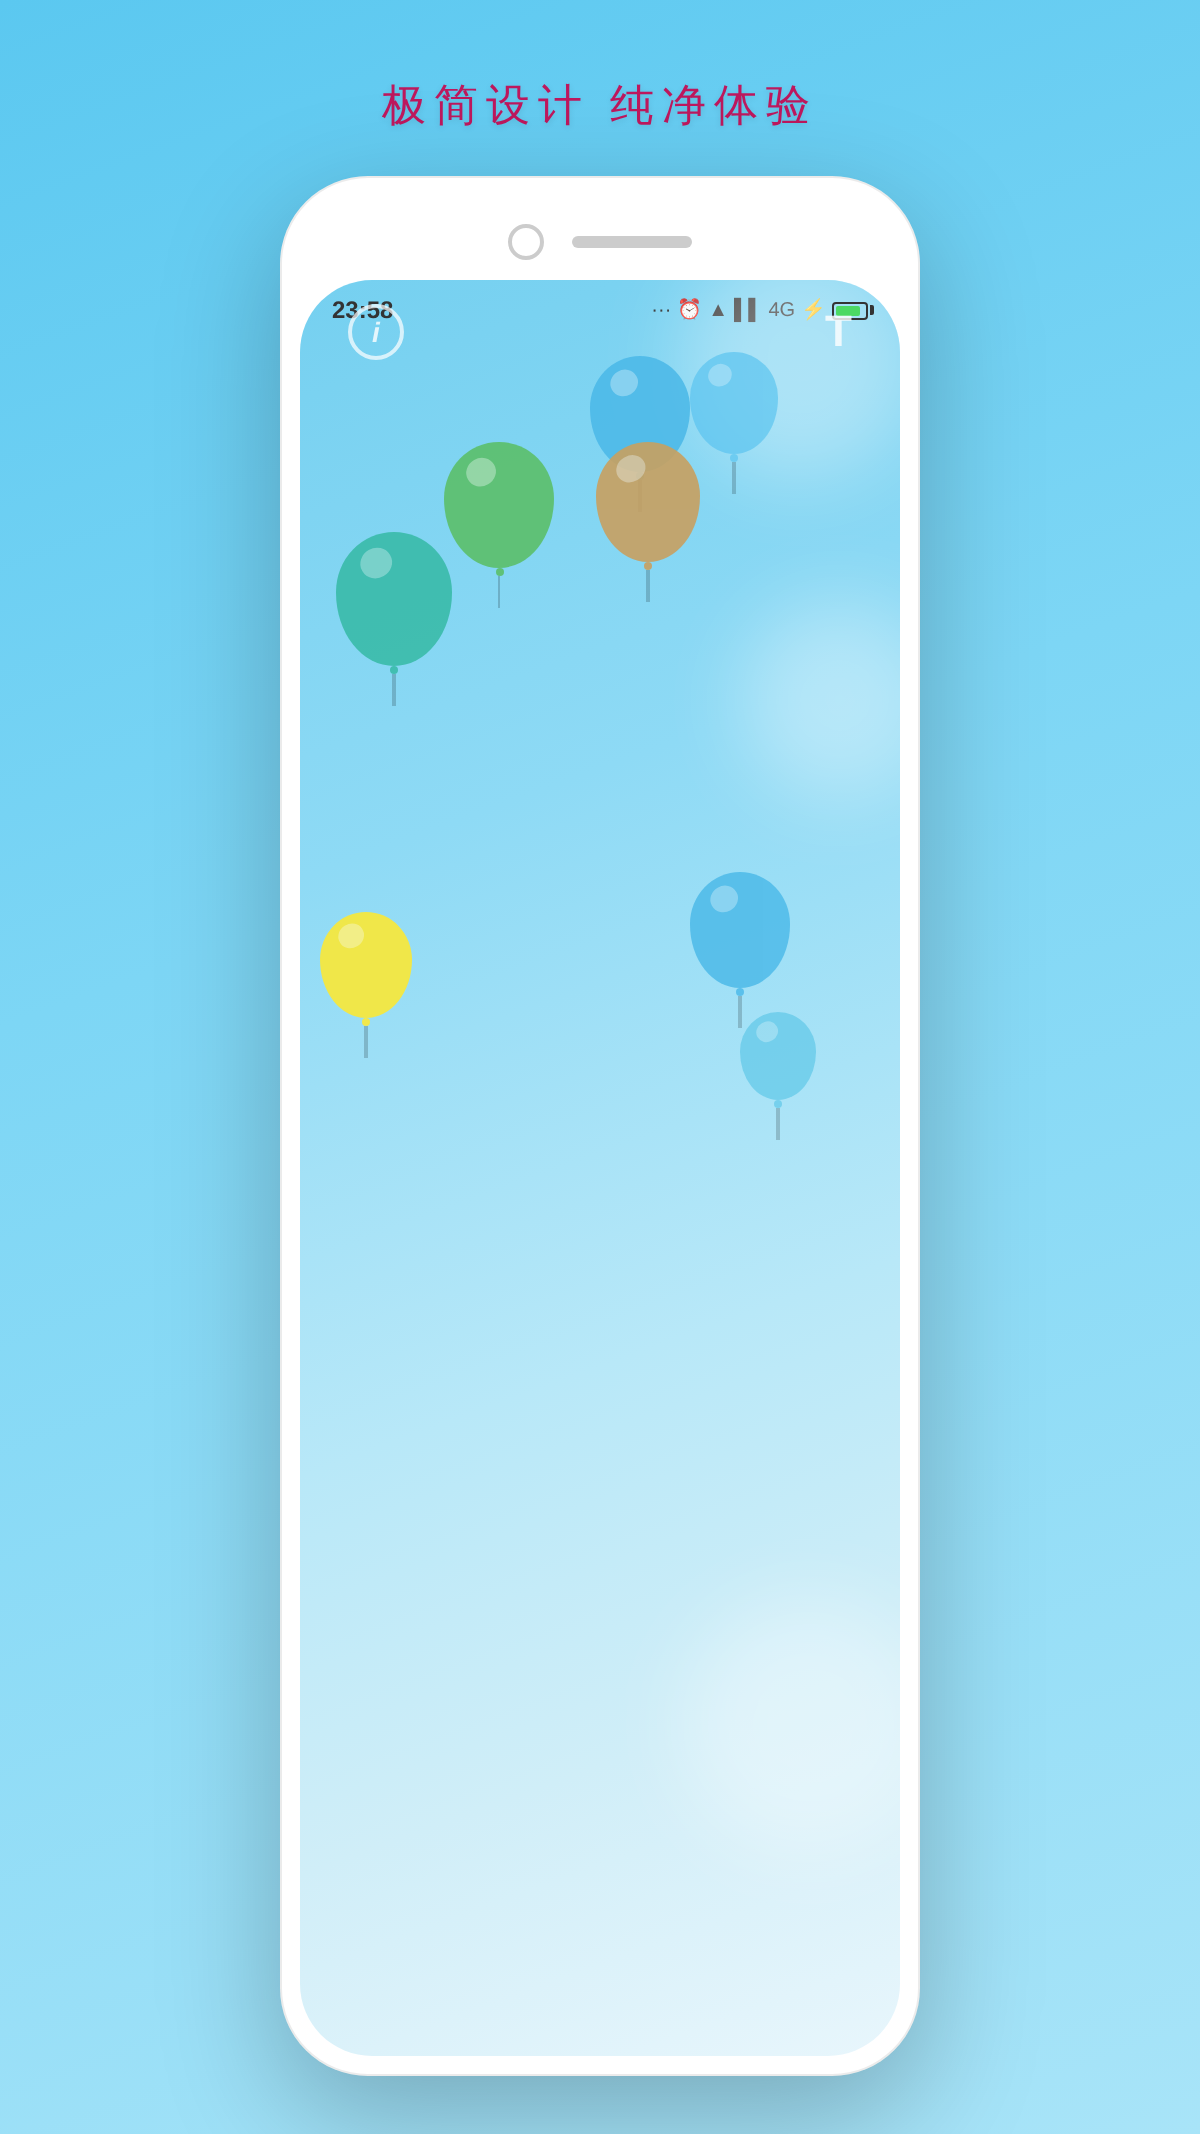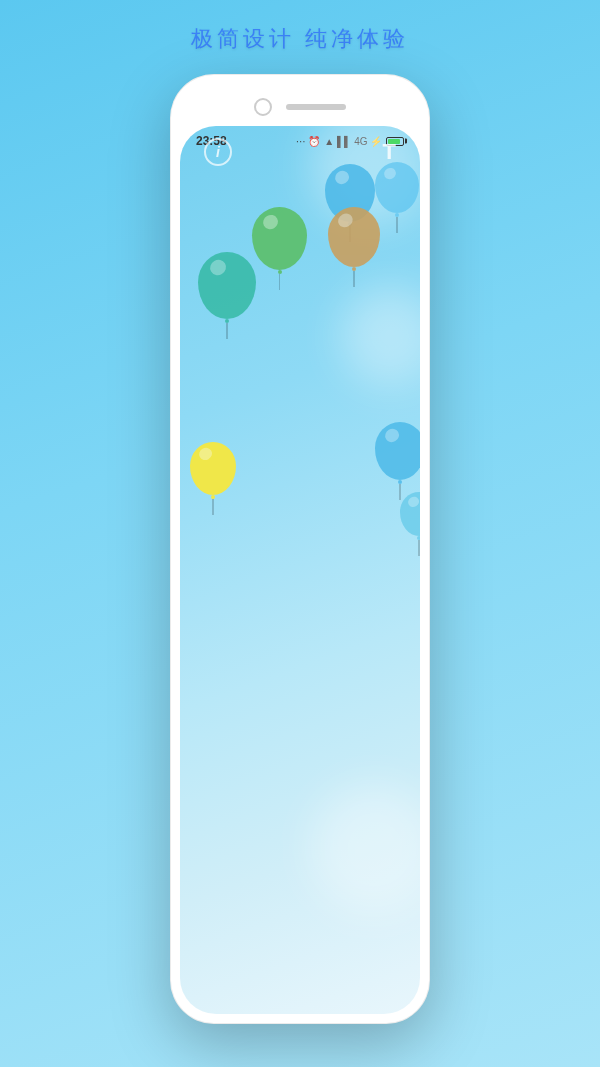--- a/index.html
+++ b/index.html
@@ -17,11 +17,11 @@
     }
 
     .tagline {
-      color: #3b82f6;
+      color: #be185d;
       font-size: 22px;
       font-weight: 400;
       letter-spacing: 4px;
-      margin-top: 24px;
+      margin-top: 38px;
       margin-bottom: 20px;
       text-shadow: 0 1px 3px rgba(0,0,0,0.1);
     }

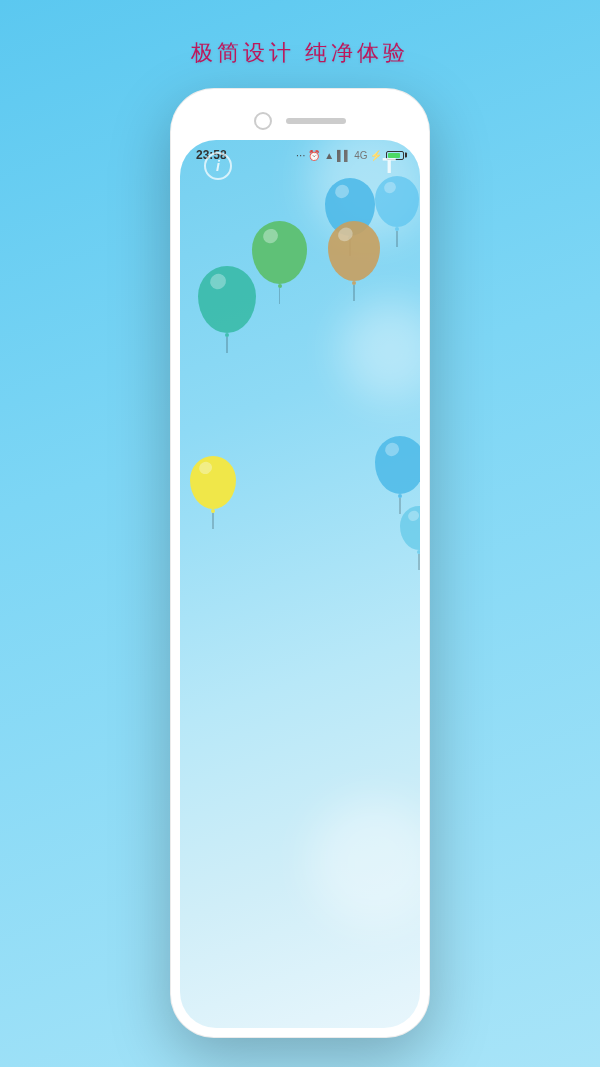--- a/index.html
+++ b/index.html
@@ -28,7 +28,7 @@
 
     
     .phone-shell {
-      width: 260px;
+      width: 320px;
       height: 950px;
       background: white;
       border-radius: 44px;

